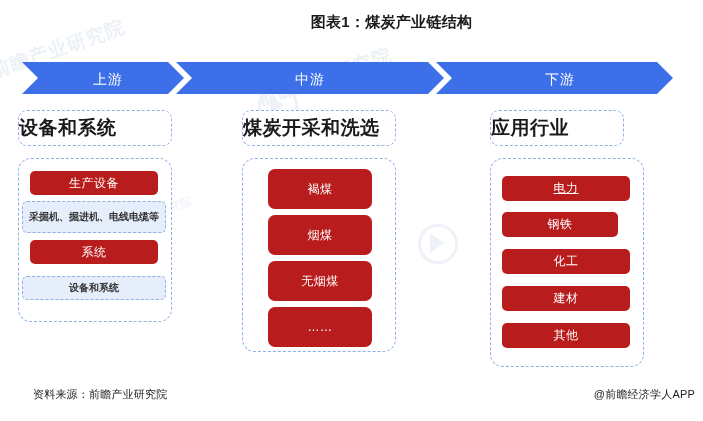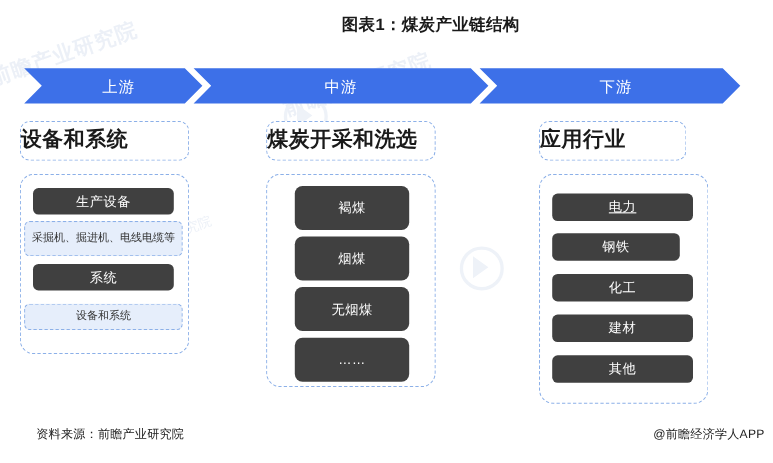--- a/index.html
+++ b/index.html
@@ -81,7 +81,7 @@
   }
   .chip{
     position:absolute;
-    background:#404040;
+    background:#b91c1c;
     border-radius:5px;
     color:#ffffff;
     font-size:12px;

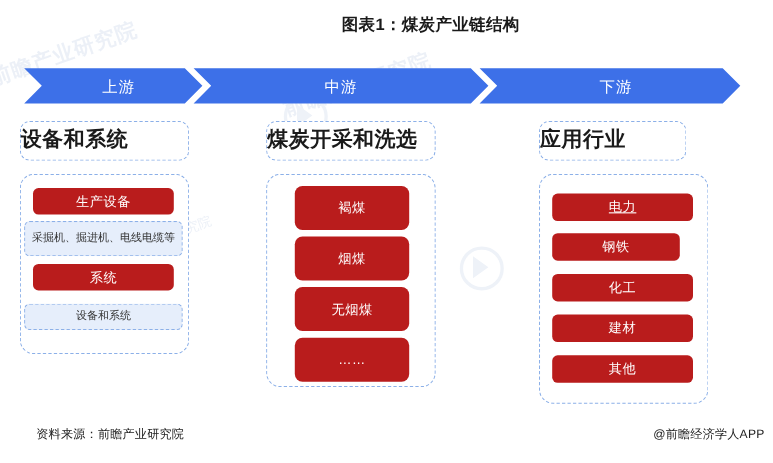--- a/index.html
+++ b/index.html
@@ -102,6 +102,7 @@
     display:flex;align-items:center;justify-content:center;
     padding:0 4px;
     box-sizing:border-box;
+    font-weight:bold;
   }
 
   

